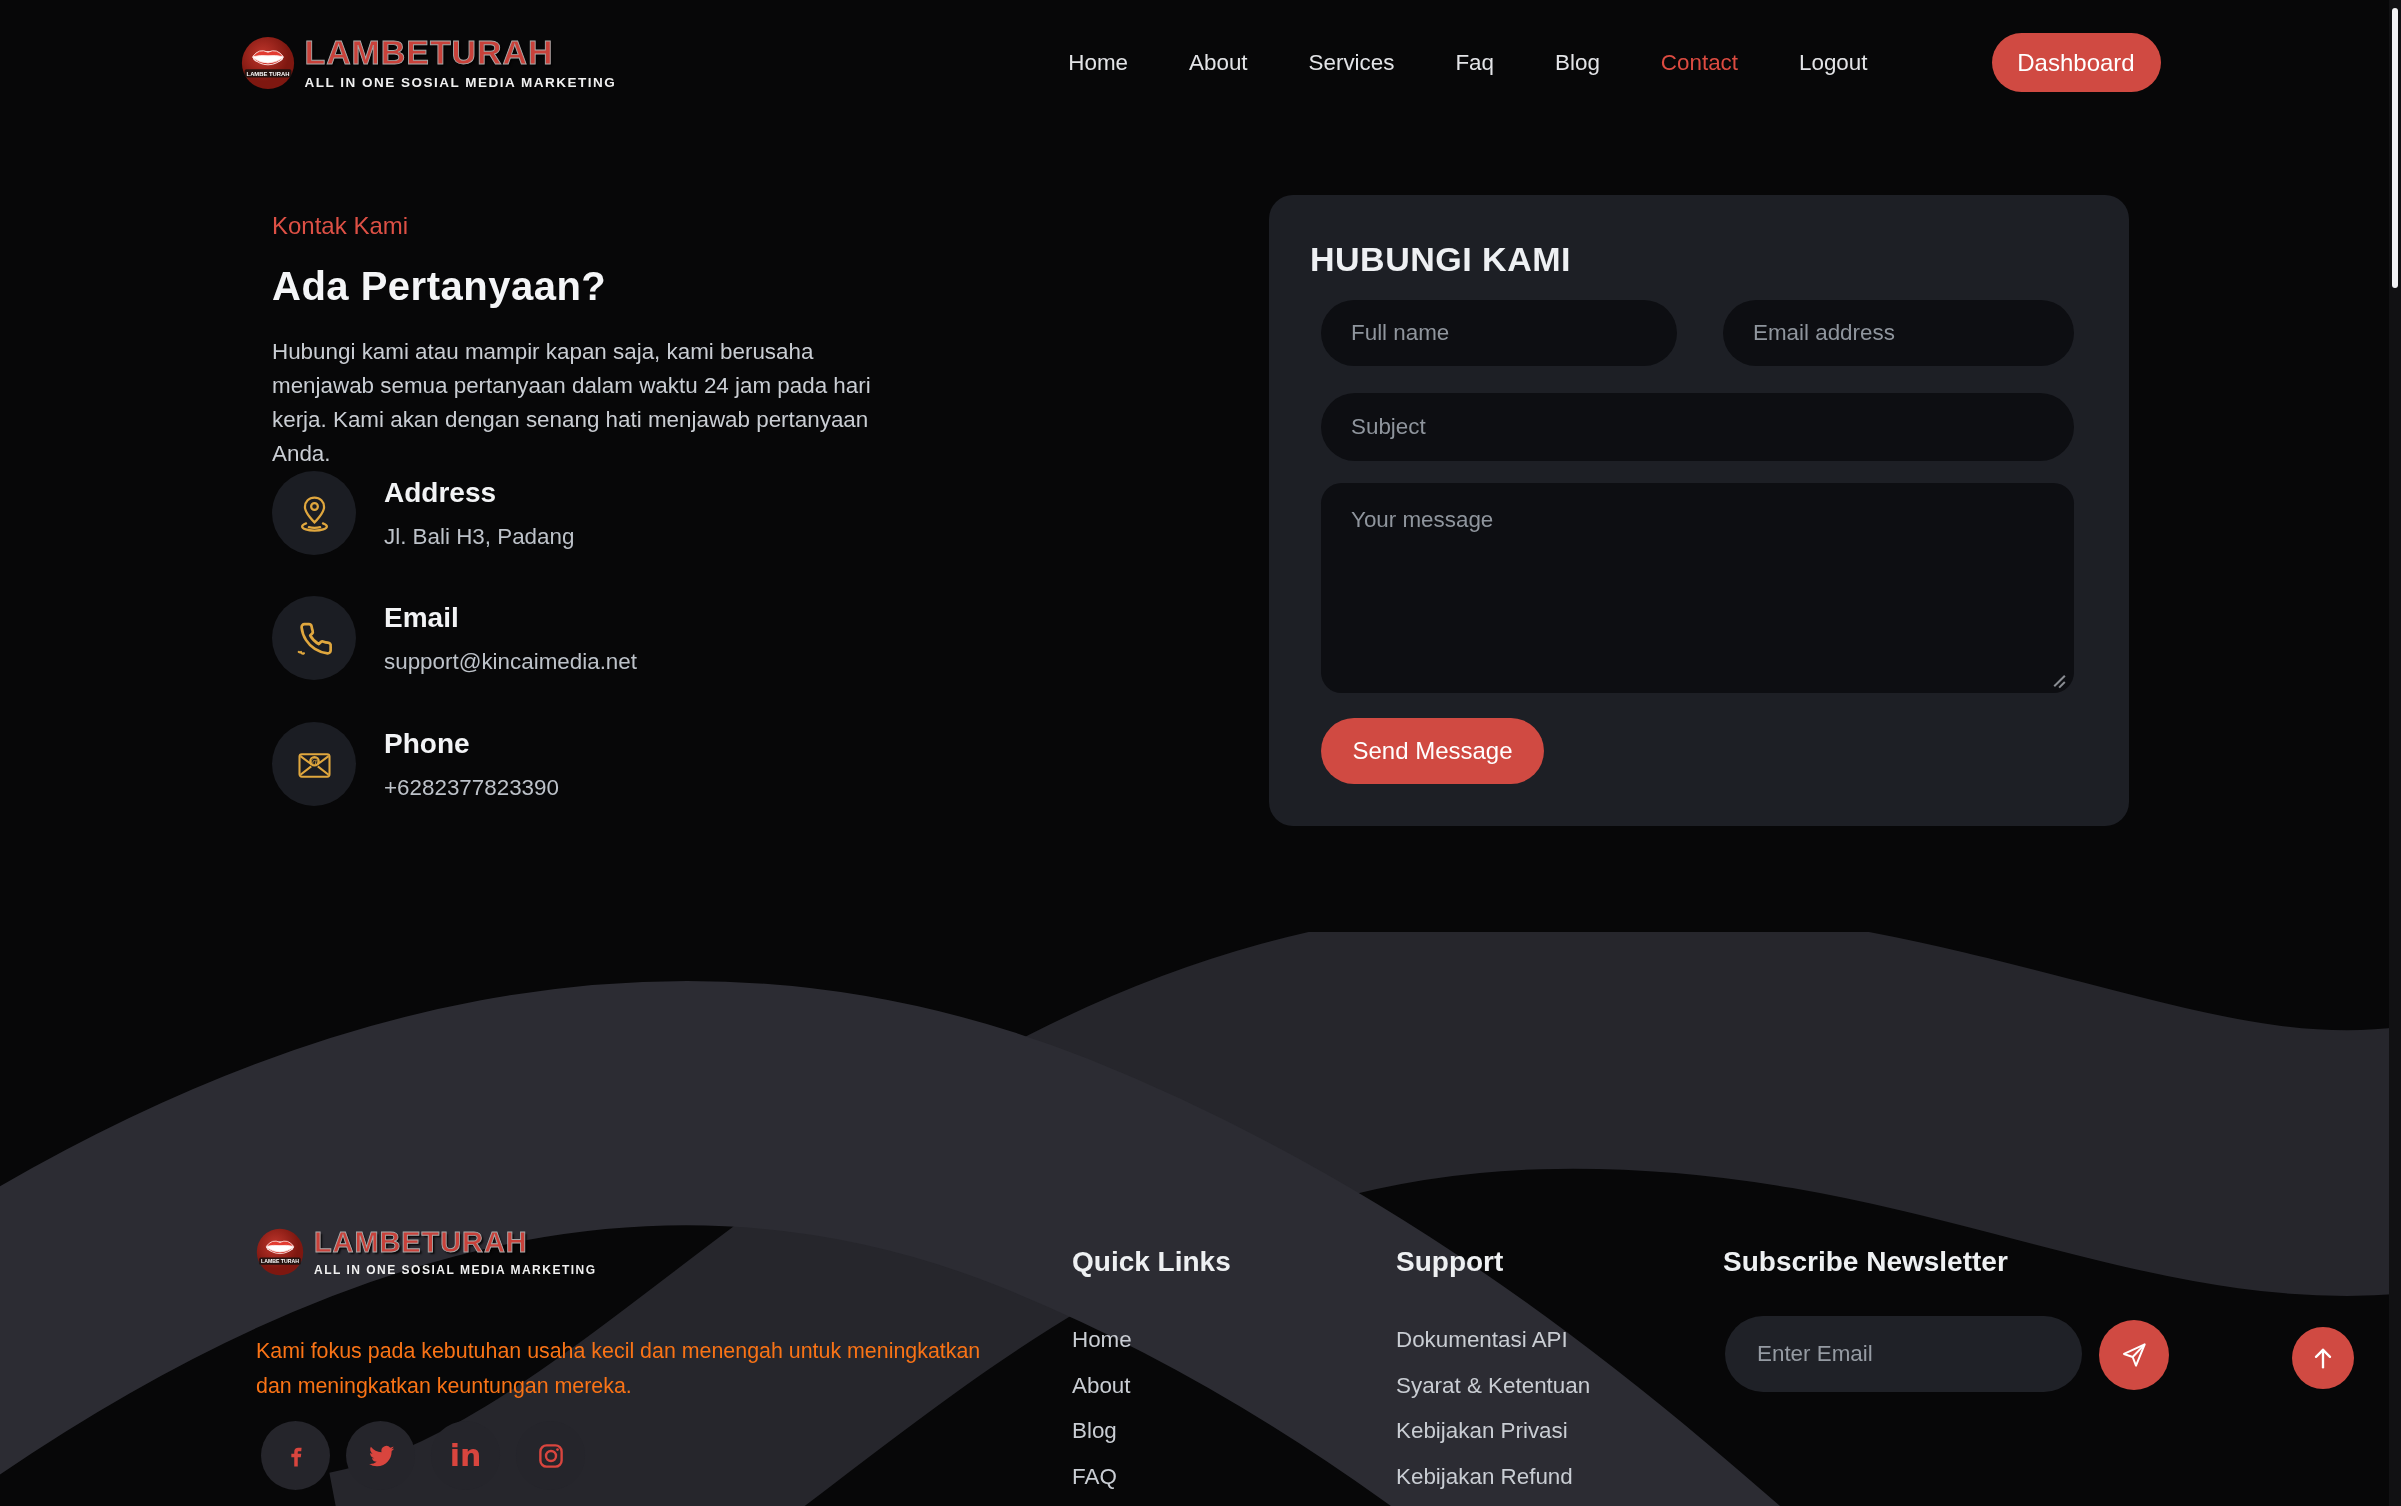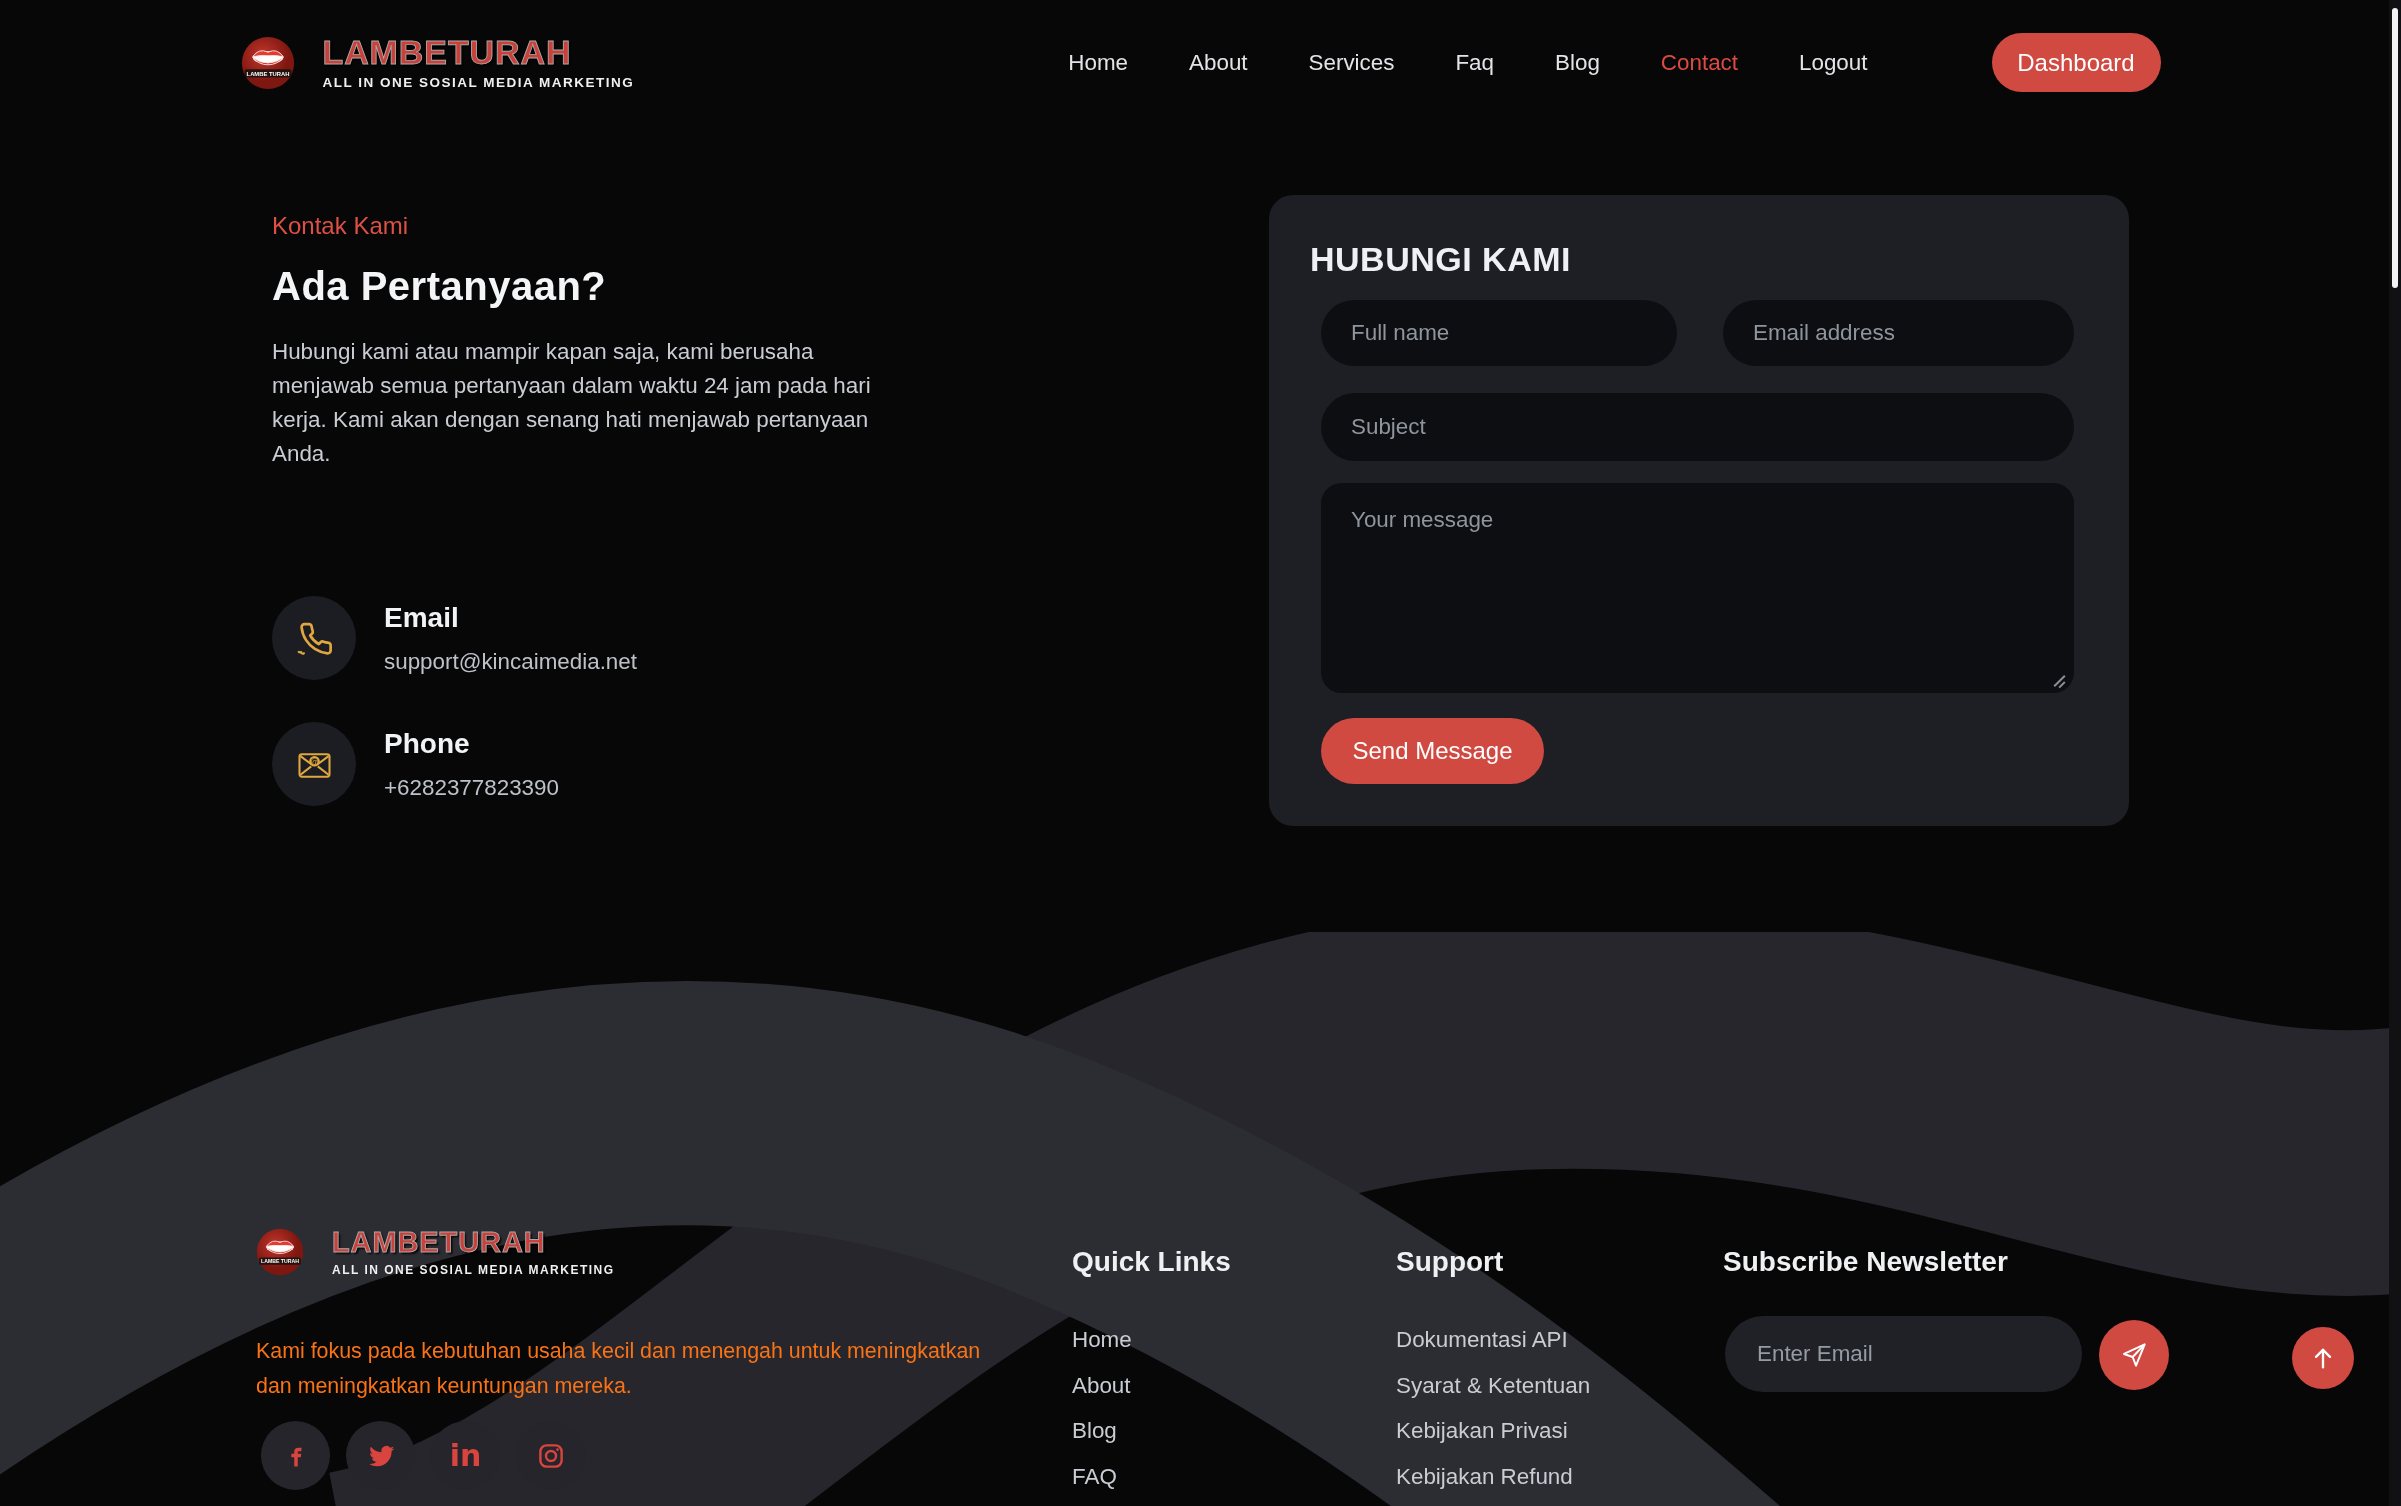--- a/index.html
+++ b/index.html
@@ -20,7 +20,7 @@
   
   .navbar { position:absolute; left:0; top:0; width:2401px; height:125px; display:flex; align-items:center; }
   .nav-inner { width:1920px; margin:0 auto; display:flex; align-items:center; justify-content:space-between; }
-  .logo { display:flex; align-items:center; gap:28px; cursor:pointer; }
+  .logo { display:flex; align-items:center; gap:10px; cursor:pointer; }
   .logo-text { display:flex; flex-direction:column; }
   .logo-brand {
     color:#c9413a; font-size:34px; font-weight:bold; letter-spacing:0.9px; line-height:1;

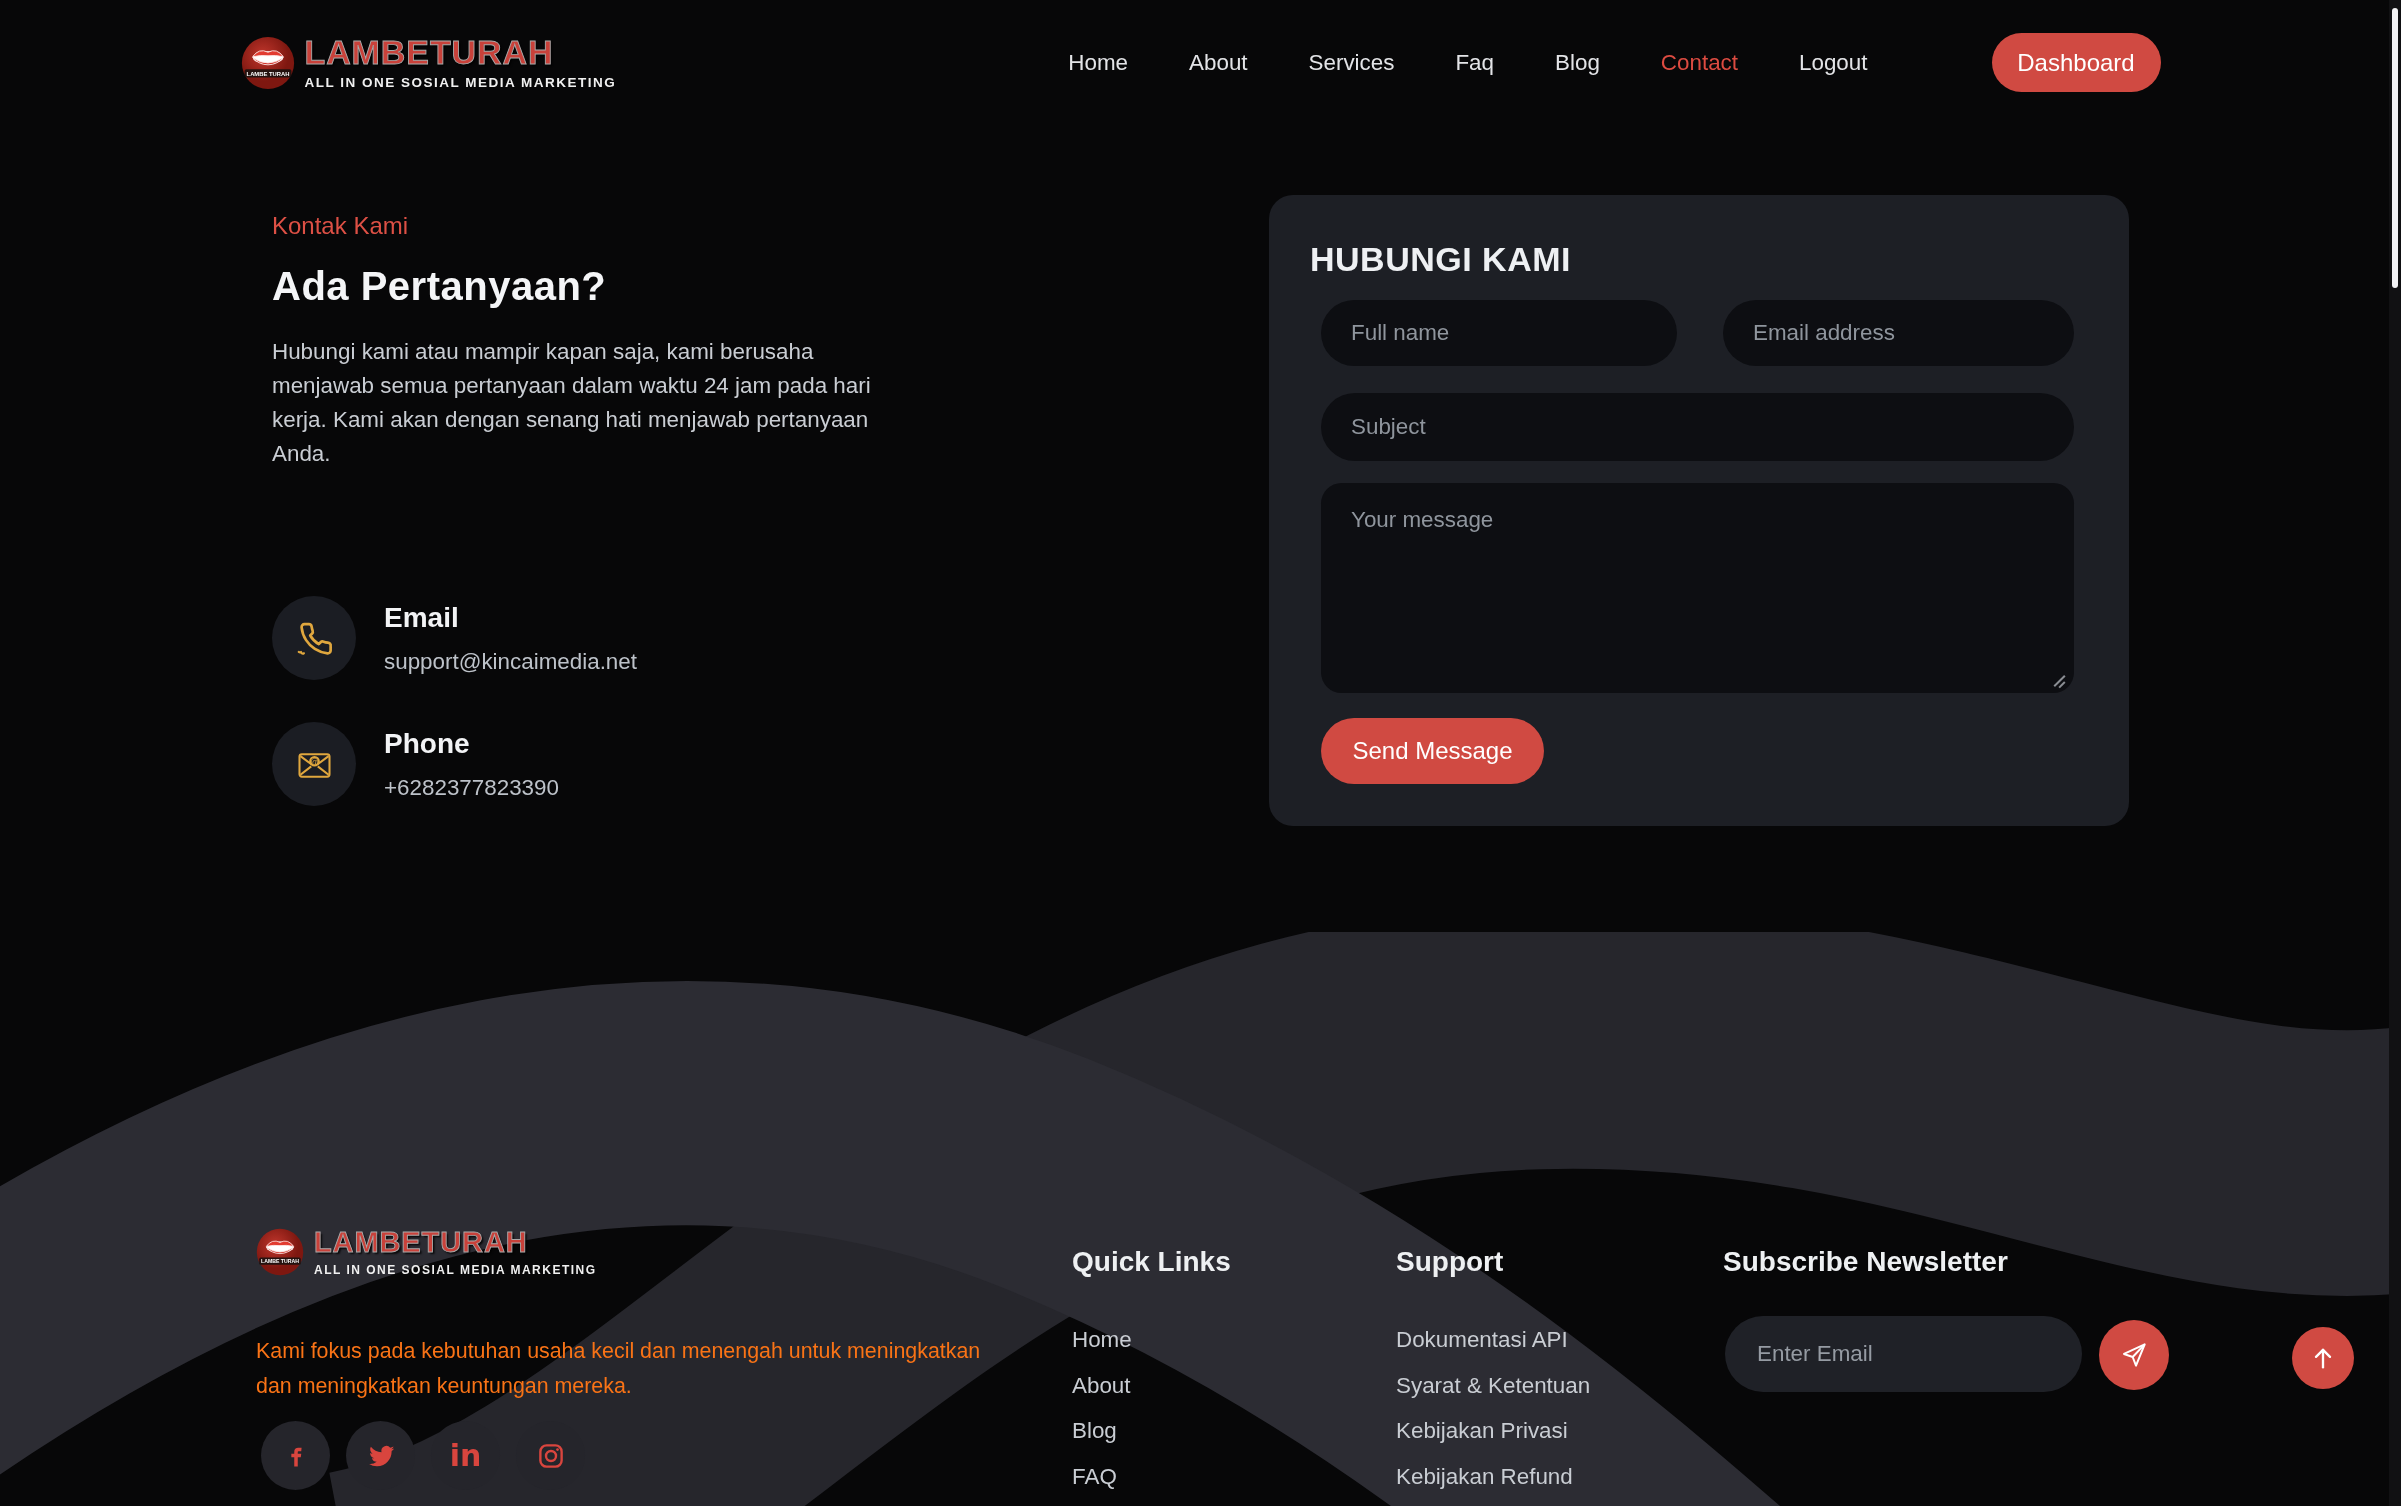--- a/index.html
+++ b/index.html
@@ -150,6 +150,20 @@
   <div class="page-title">Ada Pertanyaan?</div>
   <div class="lead">Hubungi kami atau mampir kapan saja, kami berusaha menjawab semua pertanyaan dalam waktu 24 jam pada hari kerja. Kami akan dengan senang hati menjawab pertanyaan Anda.</div>
 
+  <div class="info-item" style="top:471px;">
+    <div class="info-icon-wrap">
+      <svg width="45" height="45" viewBox="0 0 48 48" fill="none" stroke="#e0a73e" stroke-width="2.4">
+        <path d="M24 7c-6 0-10.2 4.5-10.2 10 0 6.8 10.2 16.5 10.2 16.5S34.2 23.8 34.2 17C34.2 11.5 30 7 24 7z"></path>
+        <circle cx="24" cy="16.5" r="3.6"></circle>
+        <path d="M15 34.5c-2.6.9-4.2 2.1-4.2 3.4 0 2.4 5.9 4.3 13.2 4.3s13.2-1.9 13.2-4.3c0-1.3-1.6-2.5-4.2-3.4" stroke-linecap="round"></path>
+        <path d="M18 38.6c1.8.5 3.9.7 6 .7s4.2-.2 6-.7" stroke-linecap="round"></path>
+      </svg>
+    </div>
+    <div>
+      <div class="info-title">Address</div>
+      <div class="info-value">Jl. Bali H3, Padang</div>
+    </div>
+  </div>
 
   <div class="info-item" style="top:596px;">
     <div class="info-icon-wrap">

